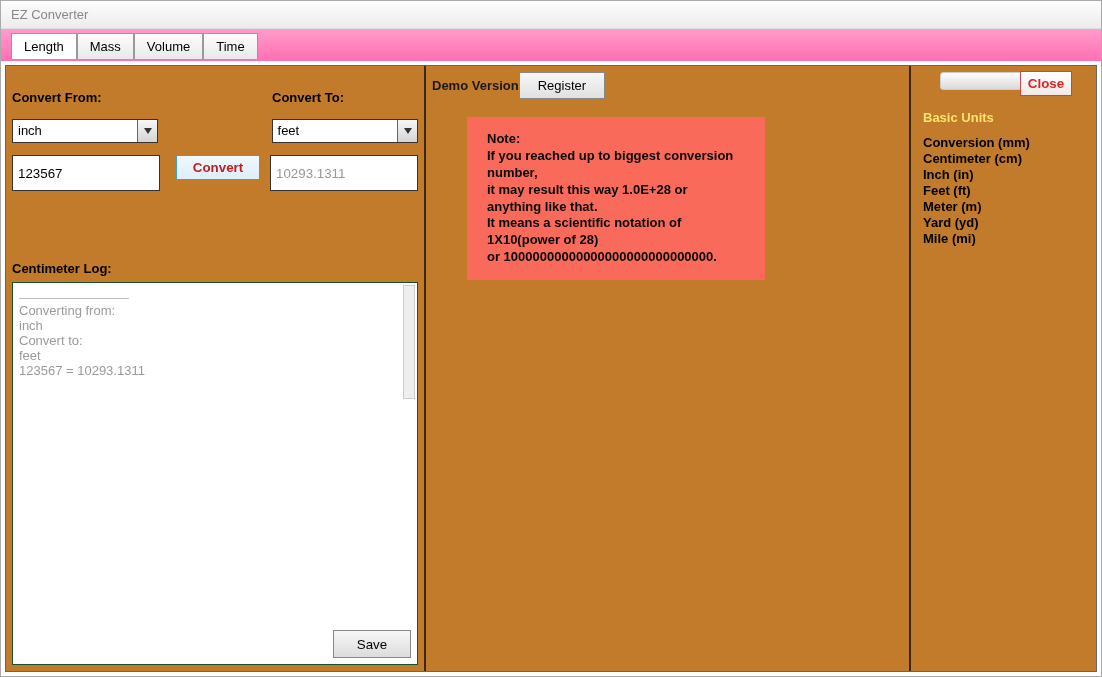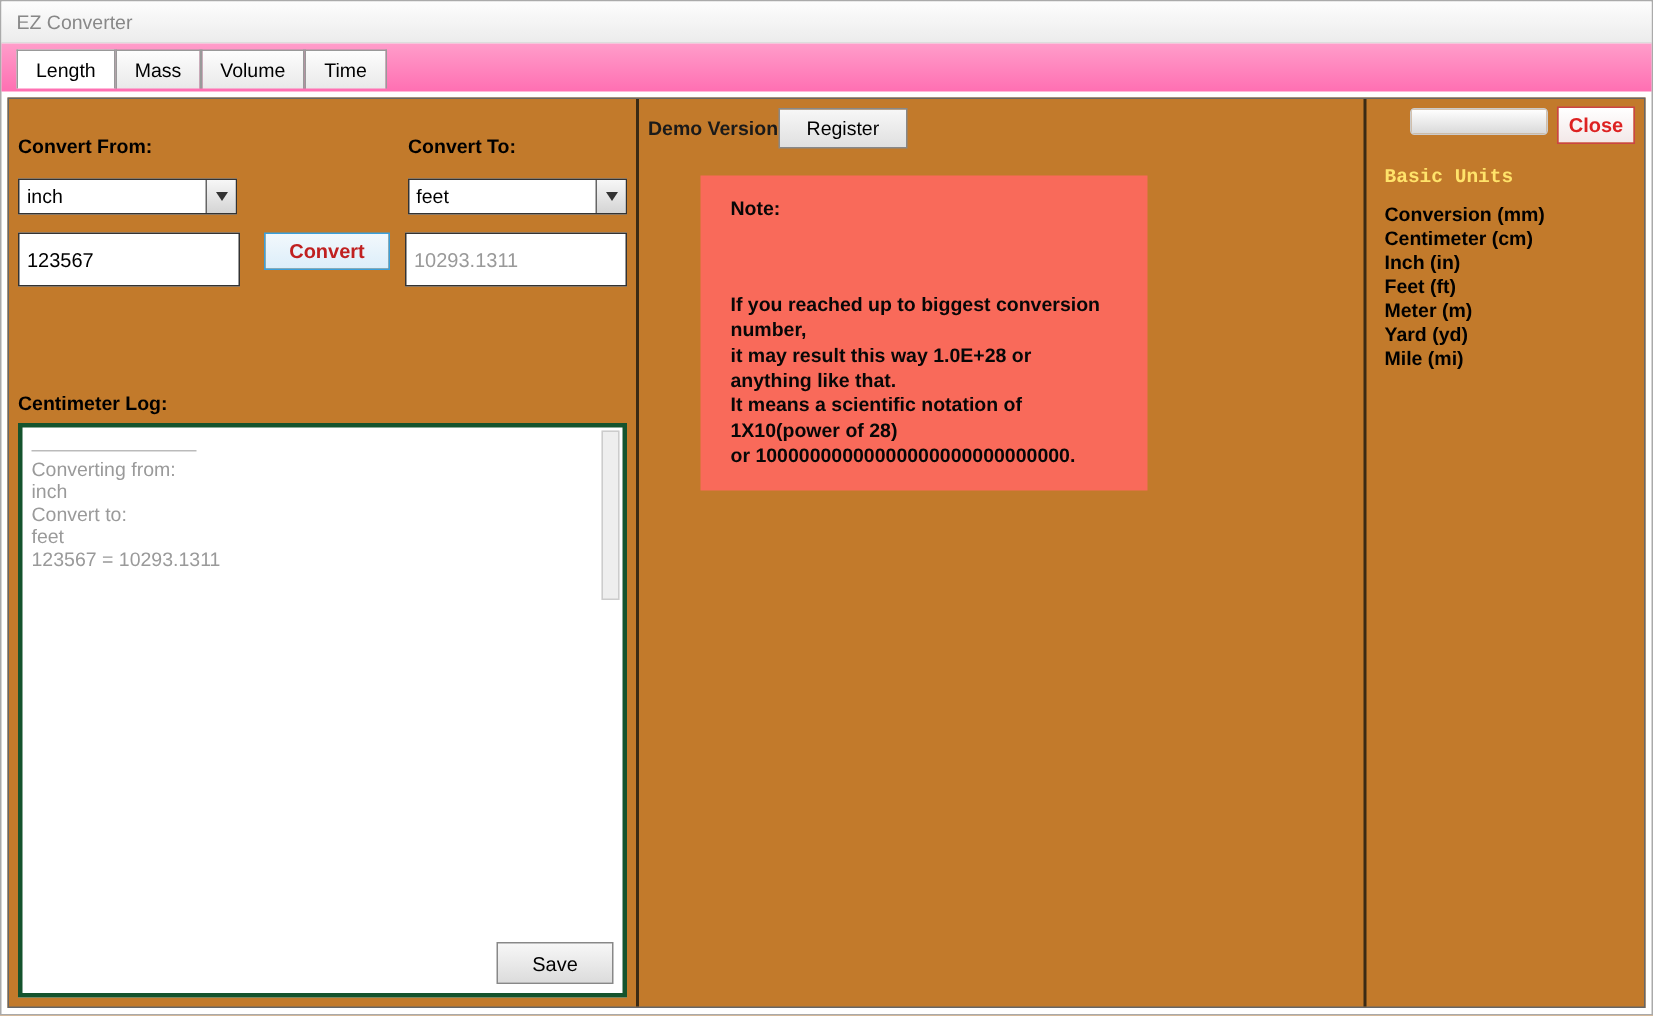--- a/index.html
+++ b/index.html
@@ -135,7 +135,7 @@
 .basic-units-title { color:#ffe36a; font-weight:bold; margin:38px 0 10px 6px;font-family:Liberation Mono, monospace; }
 .unit-item { color:#000; font-weight:bold; margin:1px 0 0 6px; }
 .close-btn {
-  position:absolute; top:5px; right:6px;
+  position:absolute; top:5px; right:24px;
   width:52px; height:25px;
   border:1px solid #c44;
   background:linear-gradient(#fff,#f3e8e8);

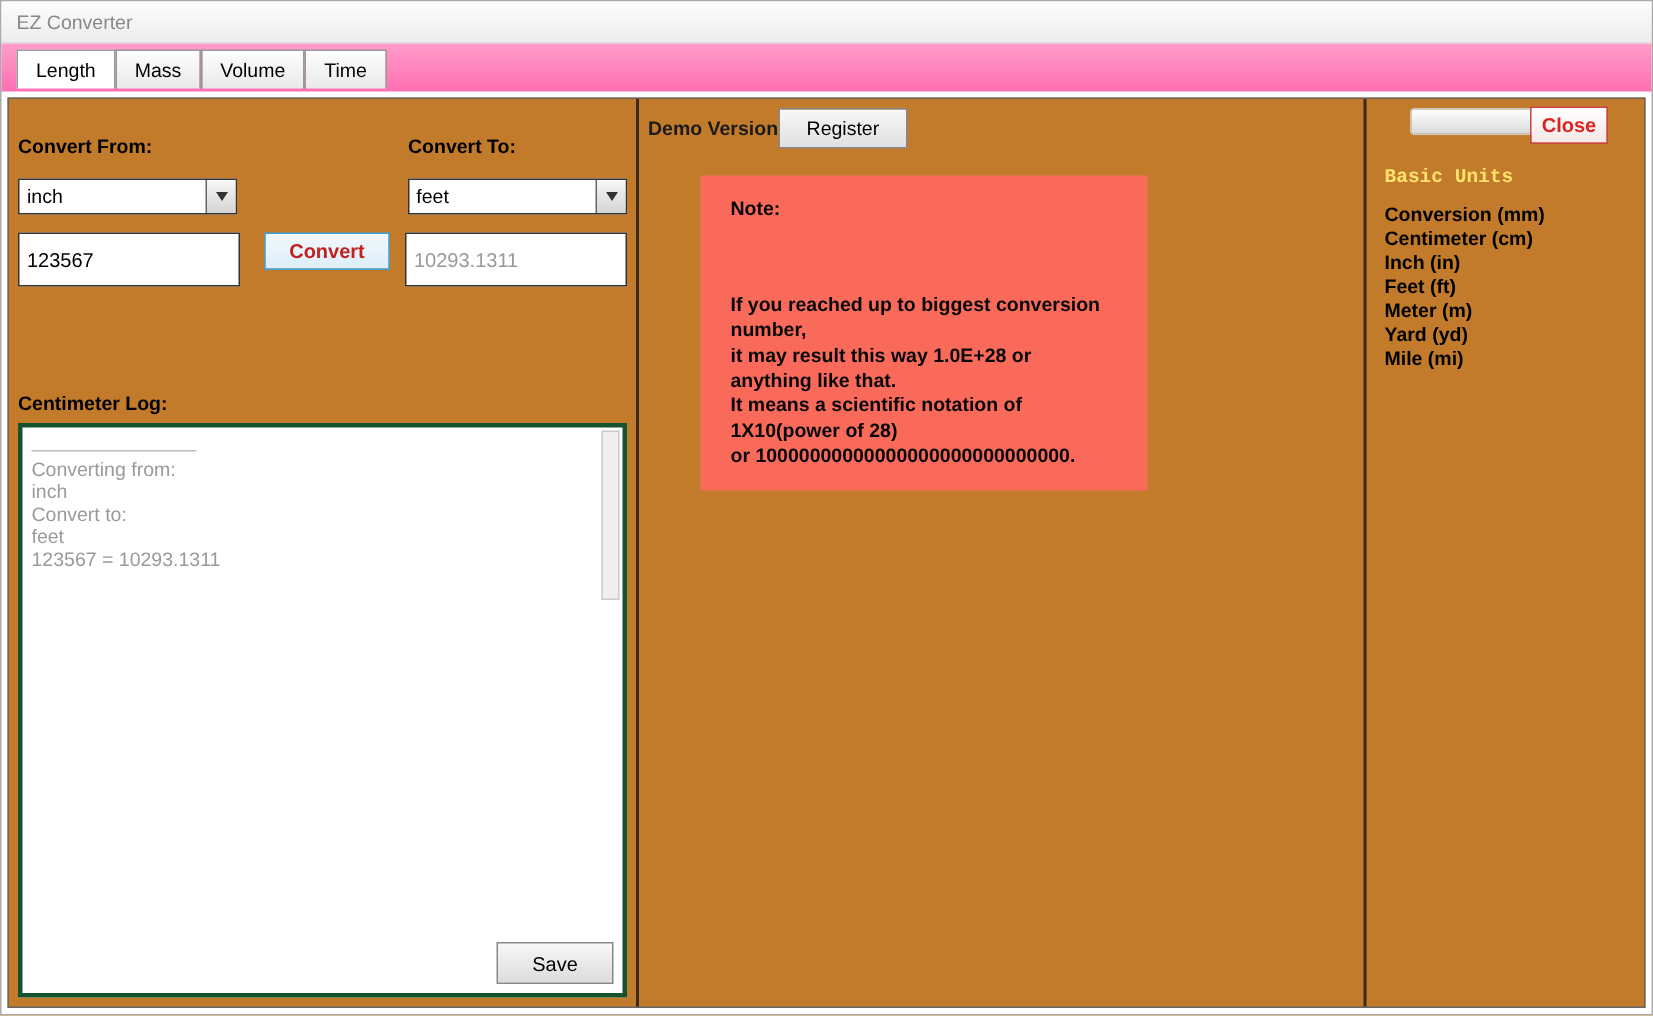--- a/index.html
+++ b/index.html
@@ -132,7 +132,7 @@
   padding:14px 20px; margin:18px 6px 0 35px; width:298px;
   line-height:1.3;
 }
-.basic-units-title { color:#ffe36a; font-weight:bold; margin:38px 0 10px 6px;font-family:Liberation Mono, monospace; }
+.basic-units-title { color:#ffe36a; font-weight:bold; margin:38px 0 10px 6px; }
 .unit-item { color:#000; font-weight:bold; margin:1px 0 0 6px; }
 .close-btn {
   position:absolute; top:5px; right:24px;

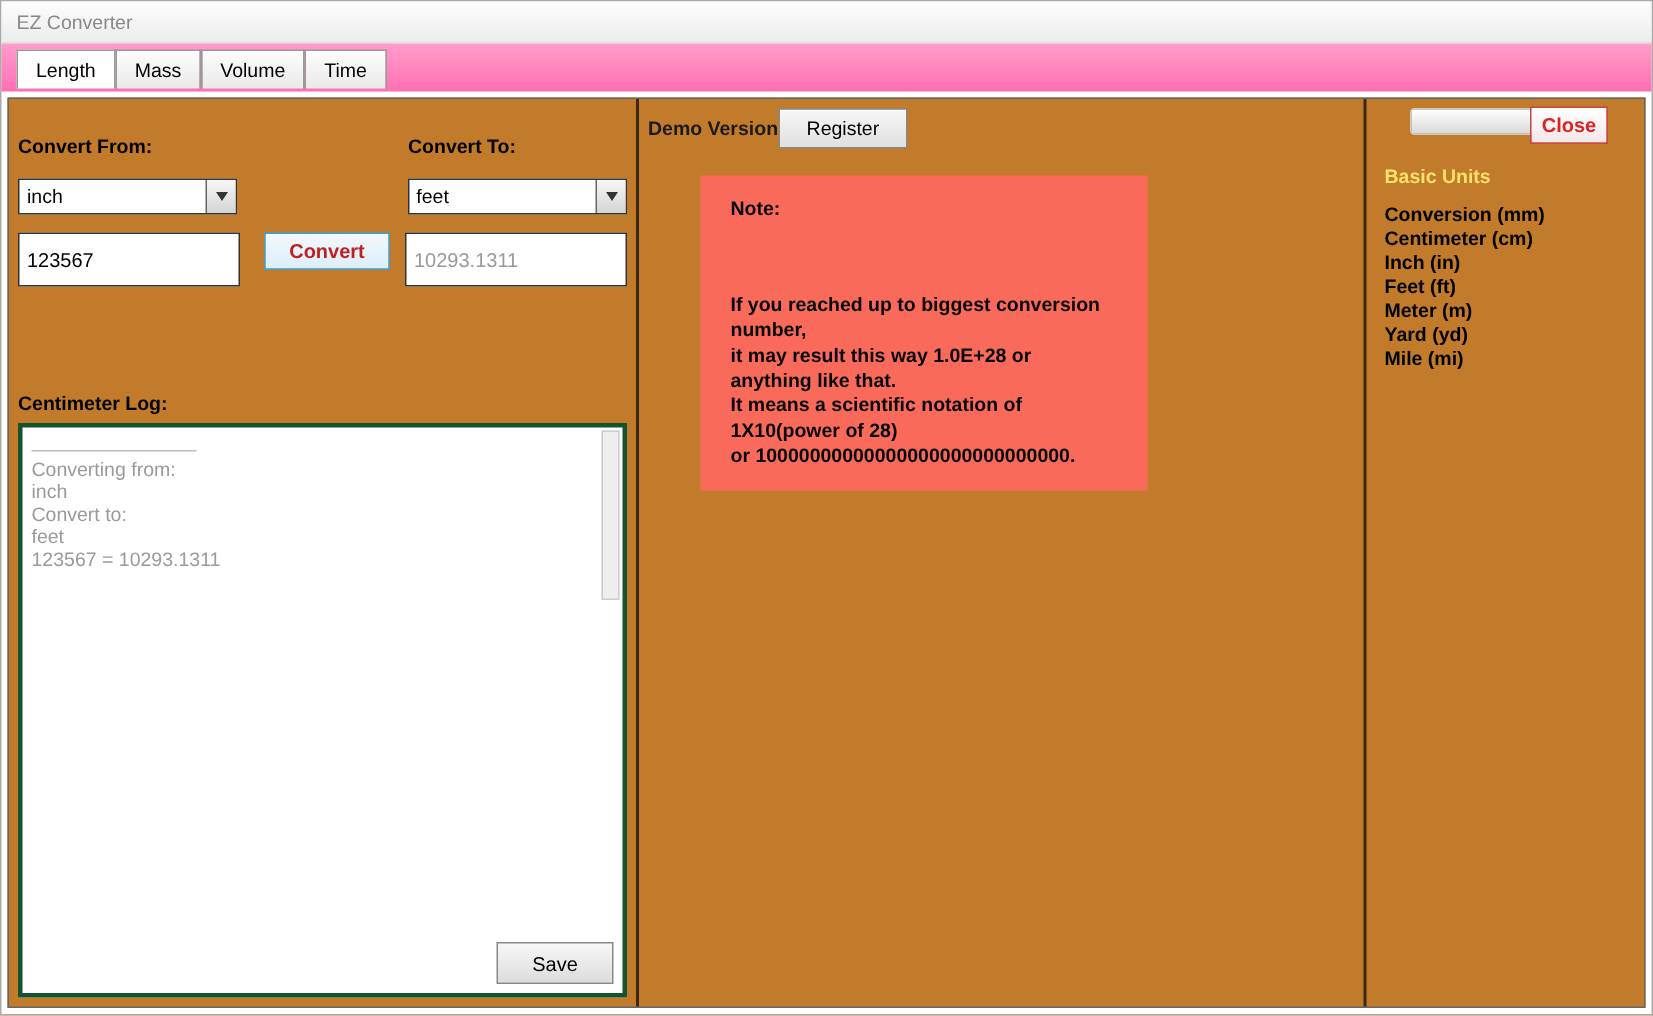--- a/index.html
+++ b/index.html
@@ -226,7 +226,7 @@
       </div>
       <div class="note-box">
         <div>Note:</div>
-        <div style="white-space:pre-line;margin-top:47px;">If you reached up to biggest conversion number,
+        <div style="white-space:pre-line;">If you reached up to biggest conversion number,
 it may result this way 1.0E+28 or anything like that.
 It means a scientific notation of 1X10(power of 28)
 or 10000000000000000000000000000.</div>

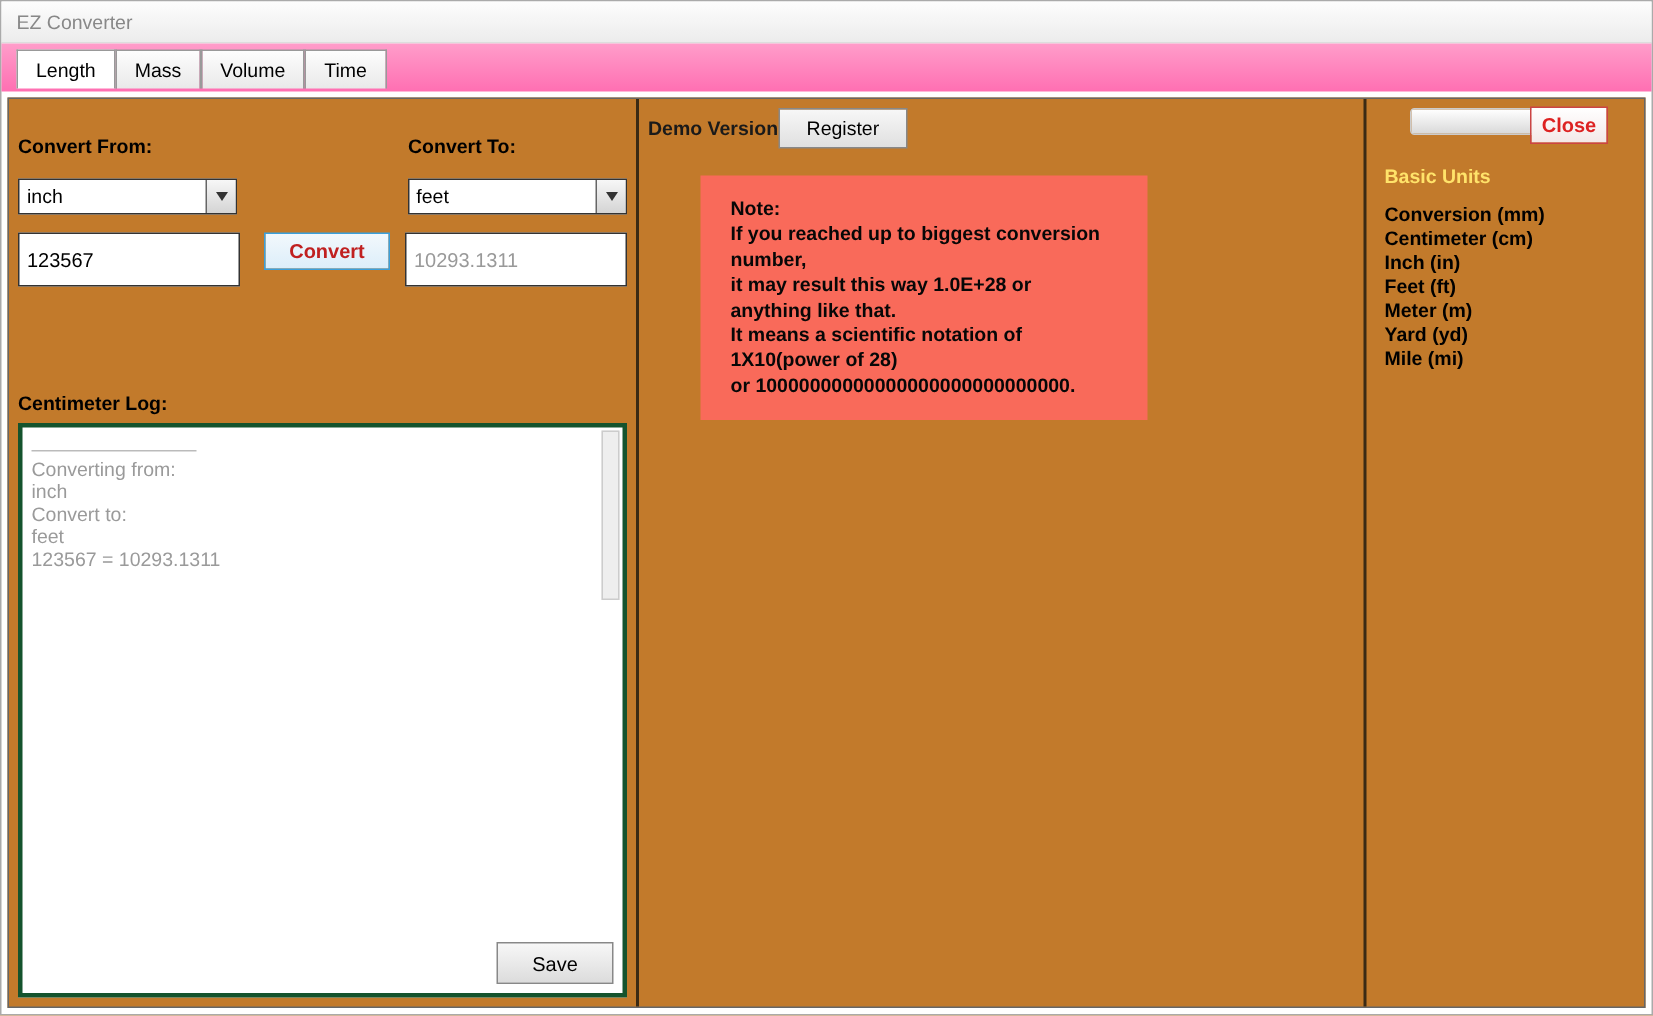--- a/index.html
+++ b/index.html
@@ -107,7 +107,7 @@
 }
 .log-label { font-weight:bold; margin-top:70px; margin-bottom:6px; }
 .log-box {
-  flex:1; background:#fff; border:3px solid #14532d; padding:6px; color:#9a9a9a;
+  flex:1; background:#fff; border:1px solid #14532d; padding:6px; color:#9a9a9a;
   font-size:13px; position:relative; min-height:200px;
   display:flex; flex-direction:column;
 }

